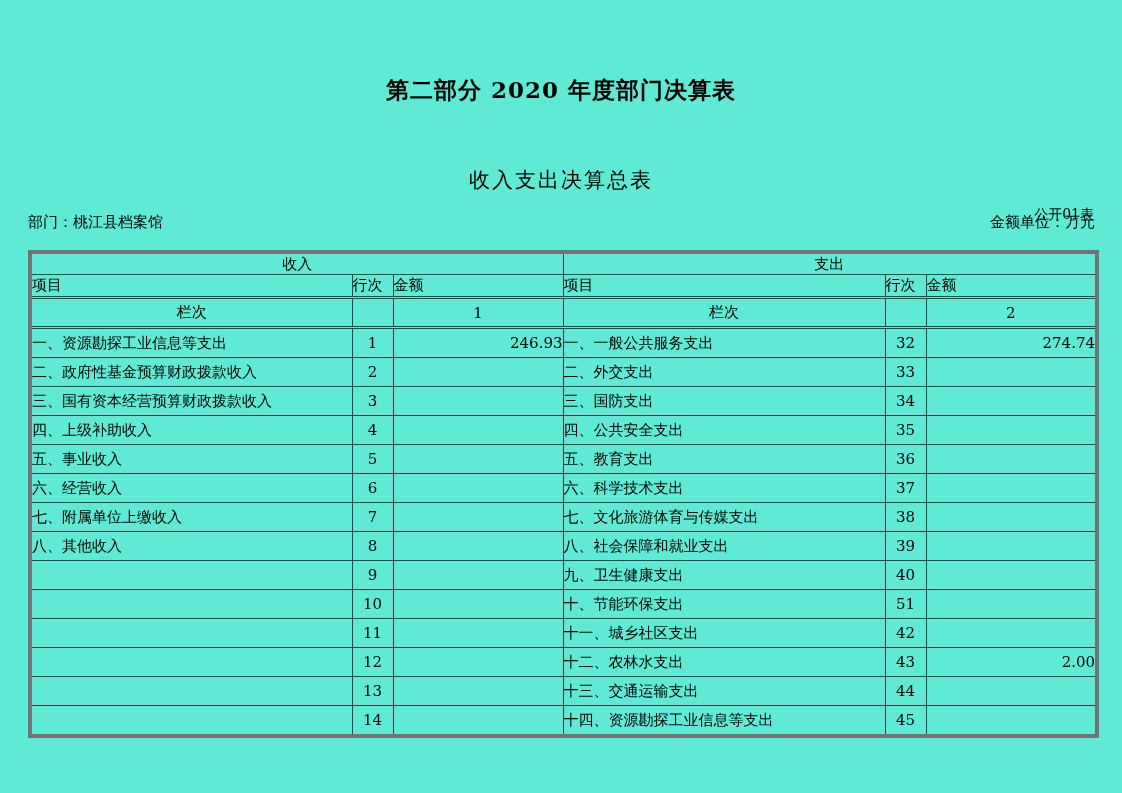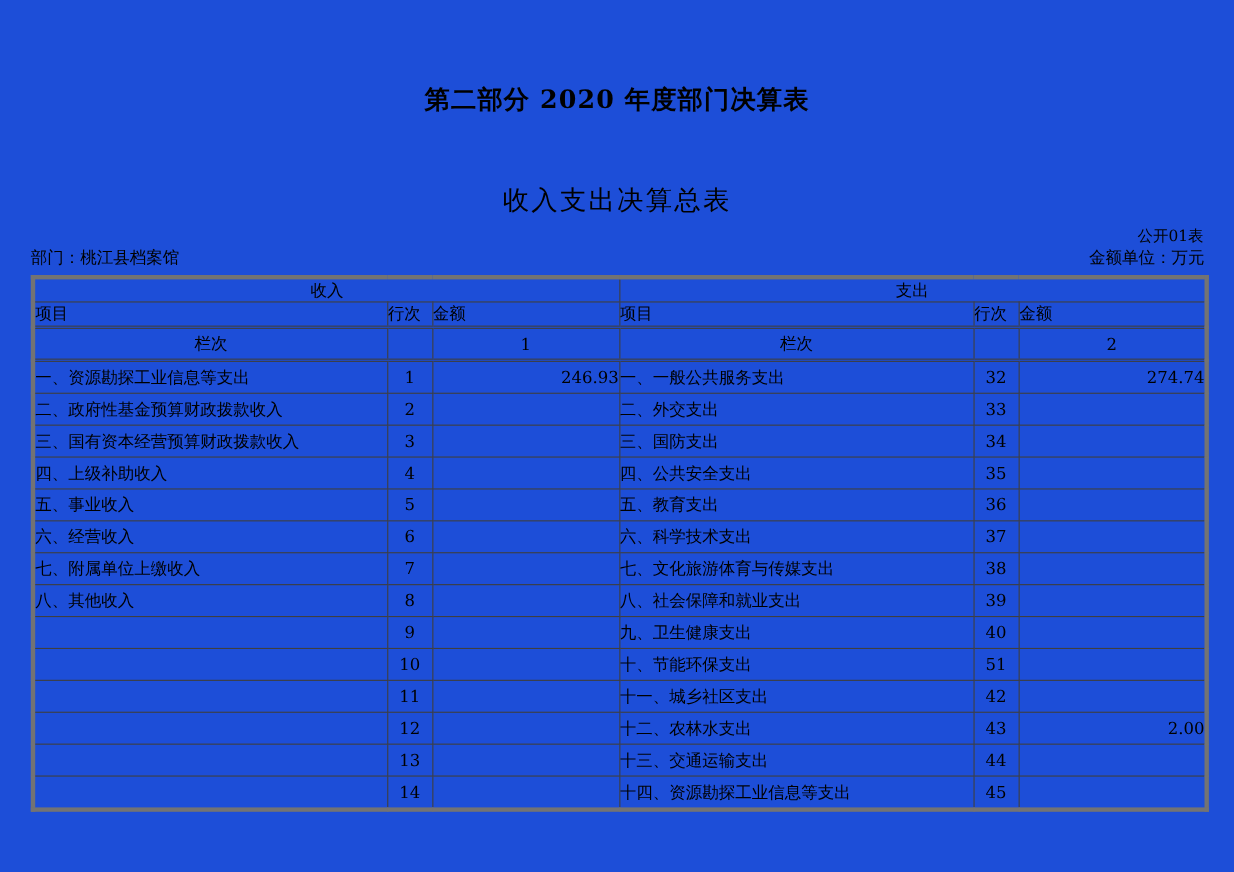--- a/index.html
+++ b/index.html
@@ -4,7 +4,7 @@
 <style>
   html,body{margin:0;padding:0;background:#ffffff;}
   .page{
-    position:relative;width:1122px;height:793px;background:#1d4ed8;
+    position:relative;width:1122px;height:793px;background:#5eead4;
     font-family:"DejaVu Serif","Liberation Serif",serif;color:#000;
     overflow:hidden;
   }

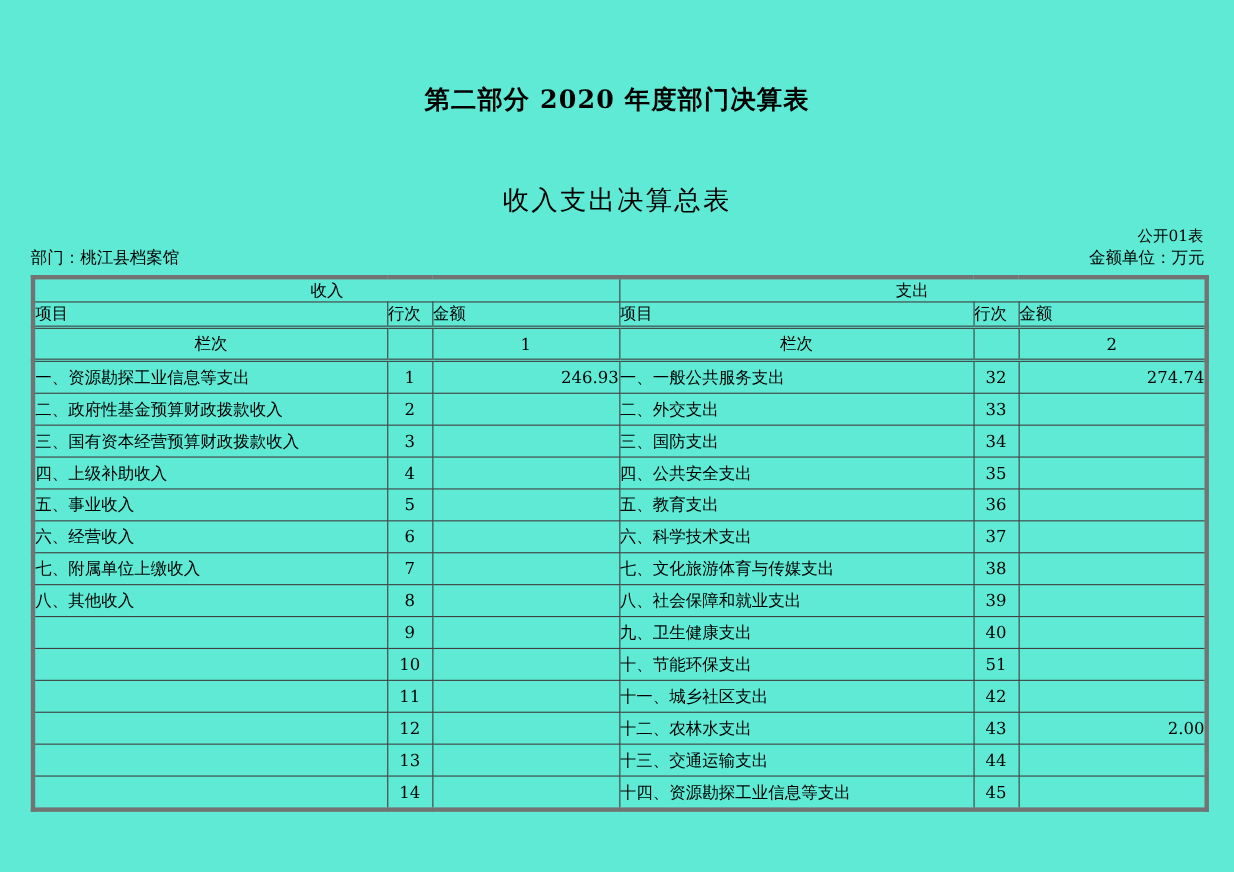--- a/index.html
+++ b/index.html
@@ -14,7 +14,7 @@
   }
   .table-title{
     position:absolute;top:166px;left:0;width:100%;text-align:center;
-    font-size:24px;font-weight:normal;letter-spacing:2px;
+    font-size:21px;font-weight:normal;letter-spacing:2px;
   }
   .table-code{
     position:absolute;top:206px;right:28px;font-size:14px;

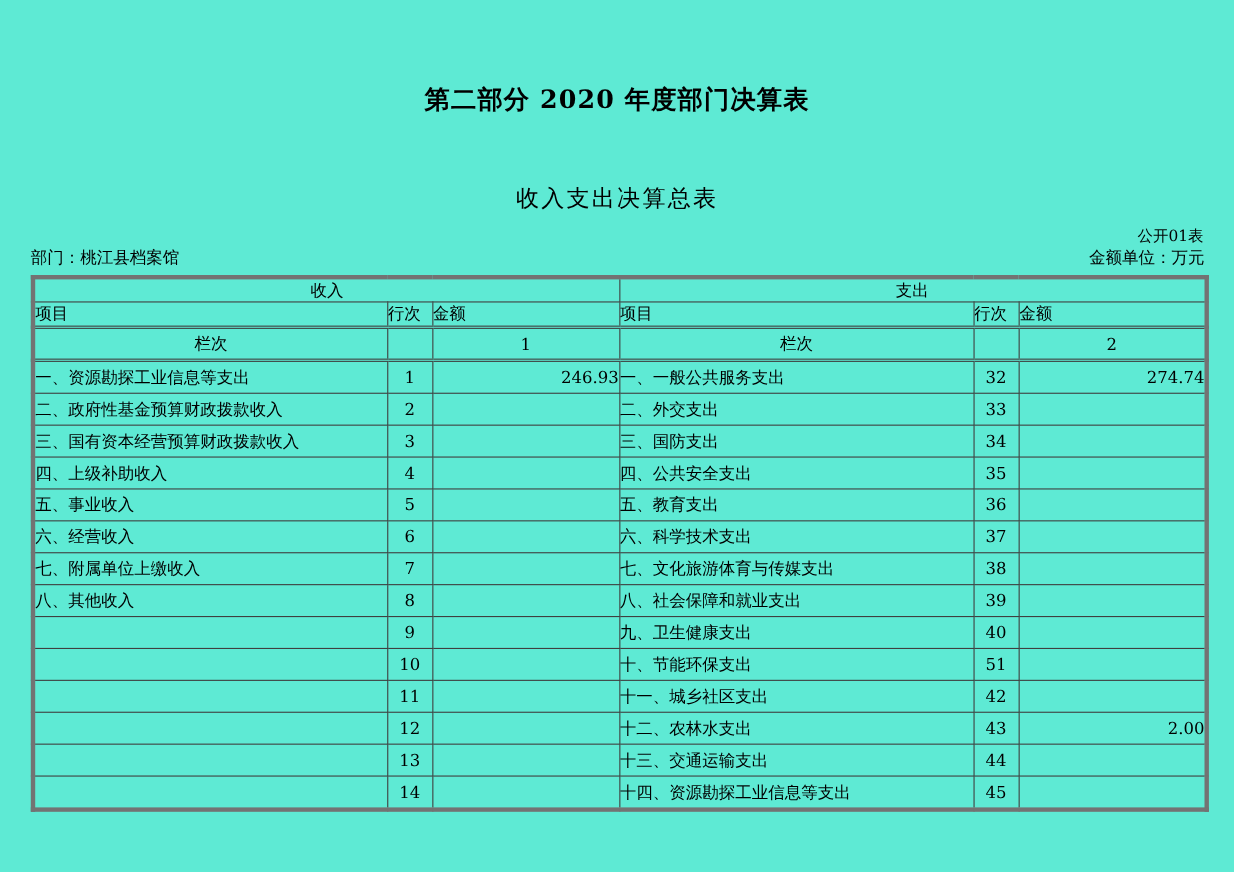--- a/index.html
+++ b/index.html
@@ -20,7 +20,7 @@
     position:absolute;top:206px;right:28px;font-size:14px;
   }
   .meta-row{
-    position:absolute;top:225px;left:28px;width:1067px;
+    position:absolute;top:213px;left:28px;width:1067px;
     display:flex;justify-content:space-between;font-size:15px;
   }
   table.main{

